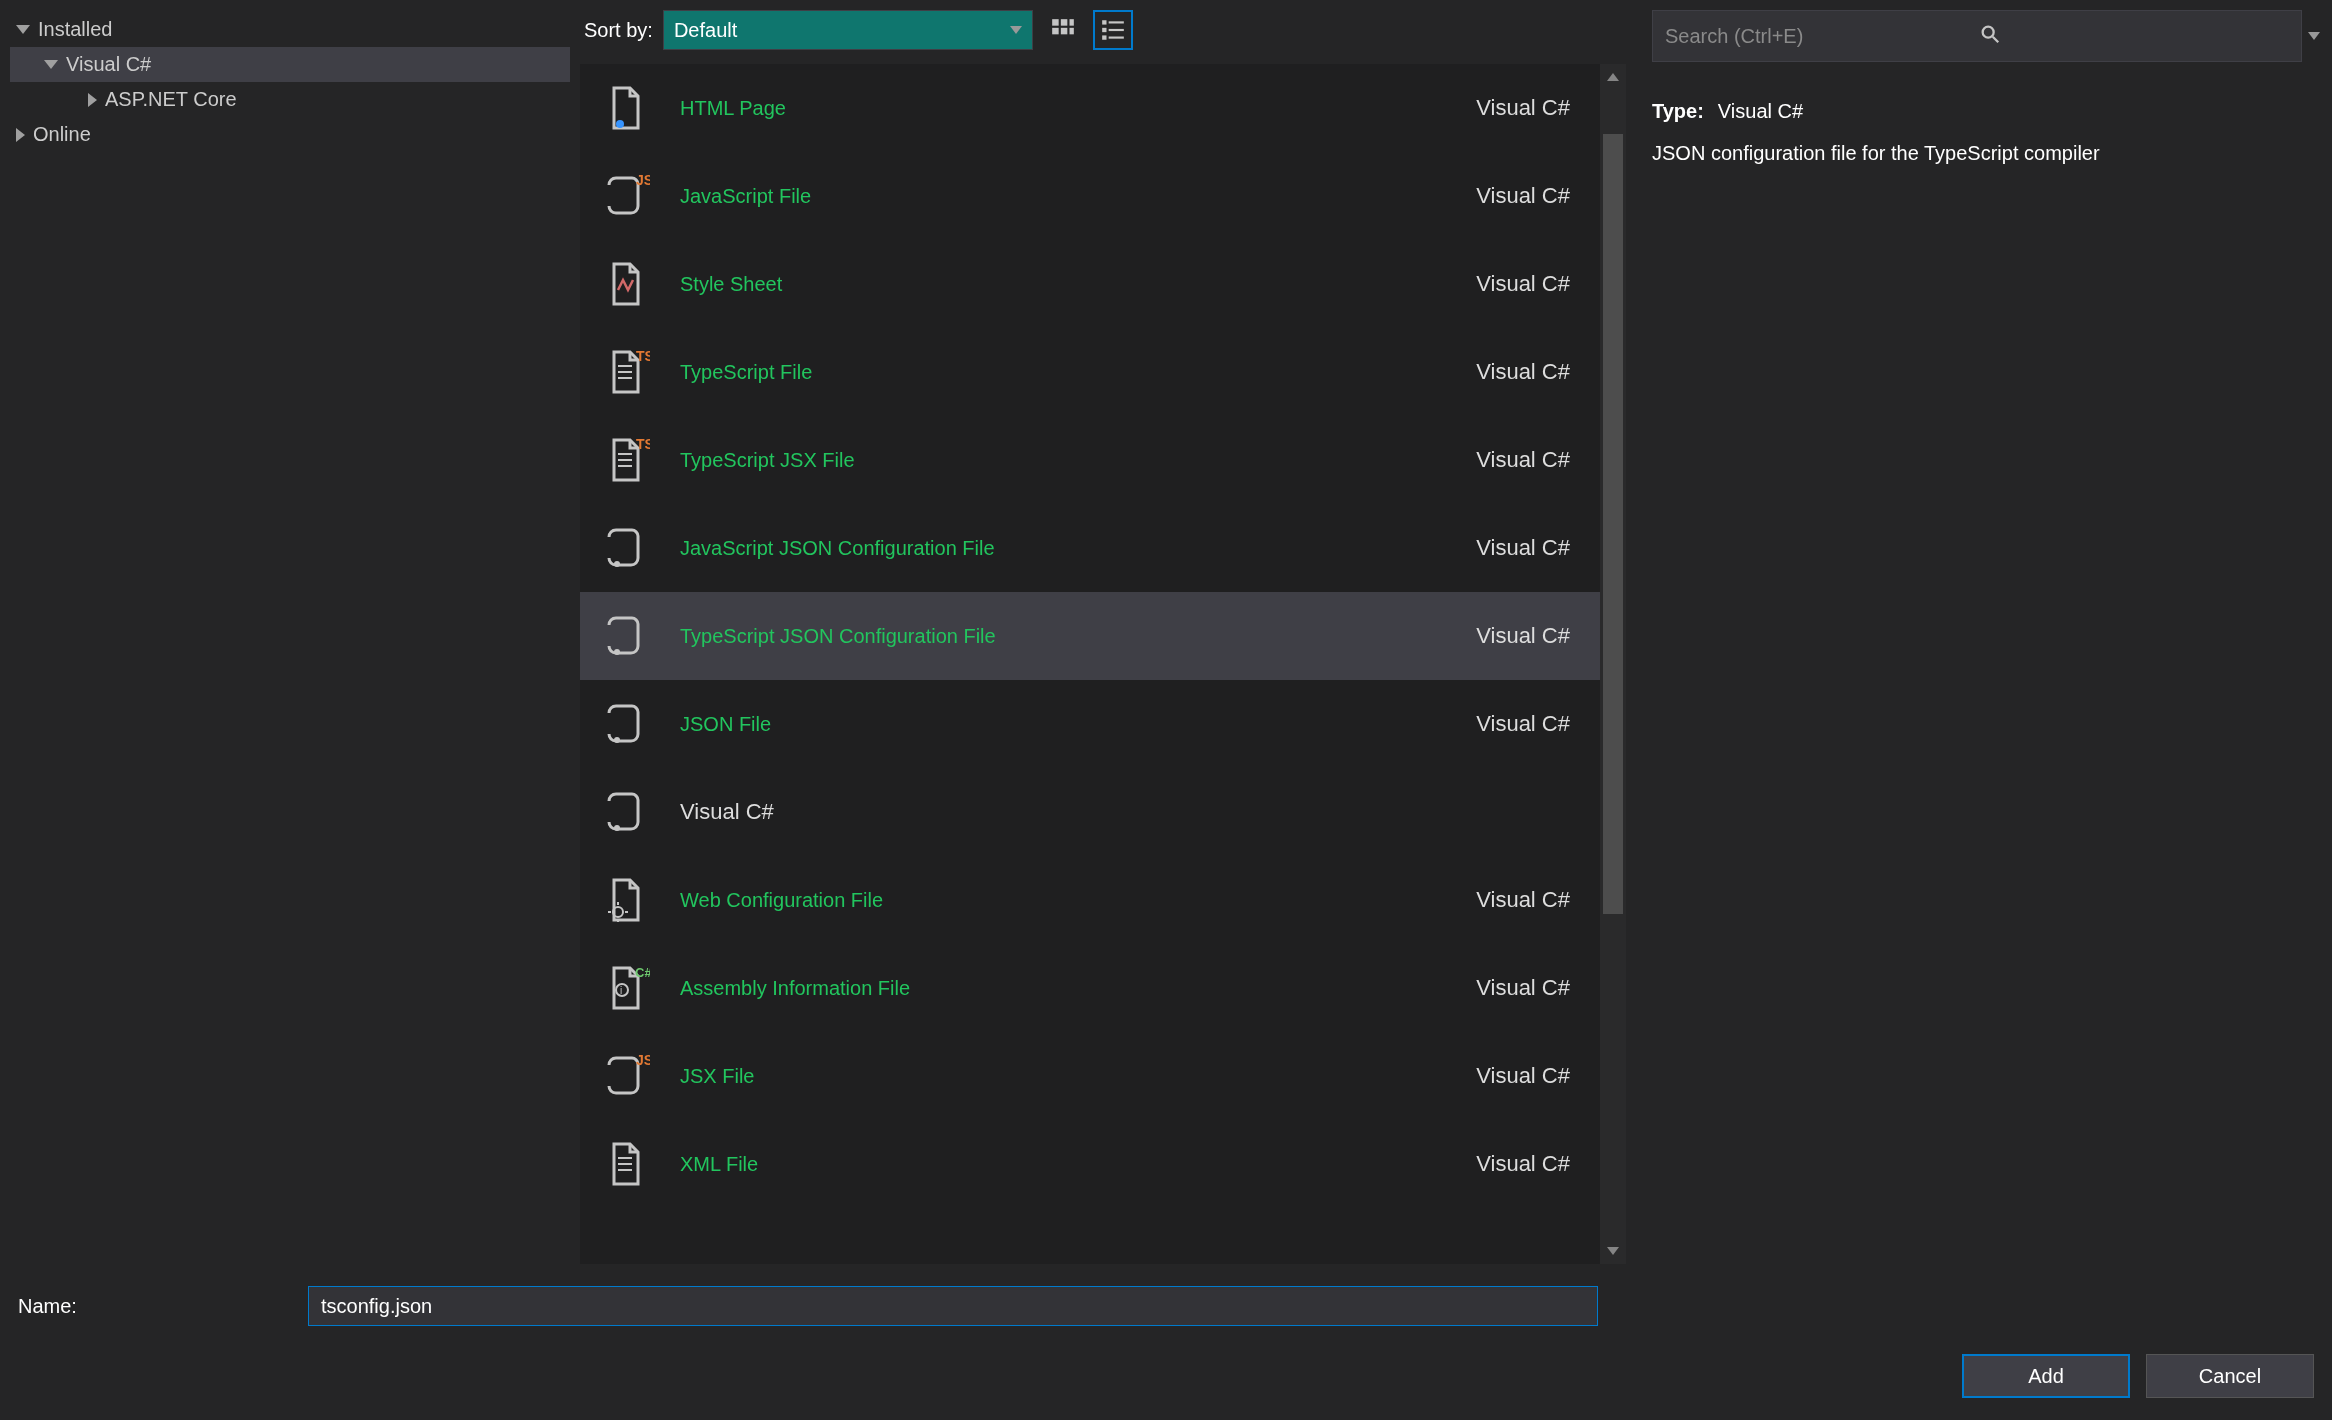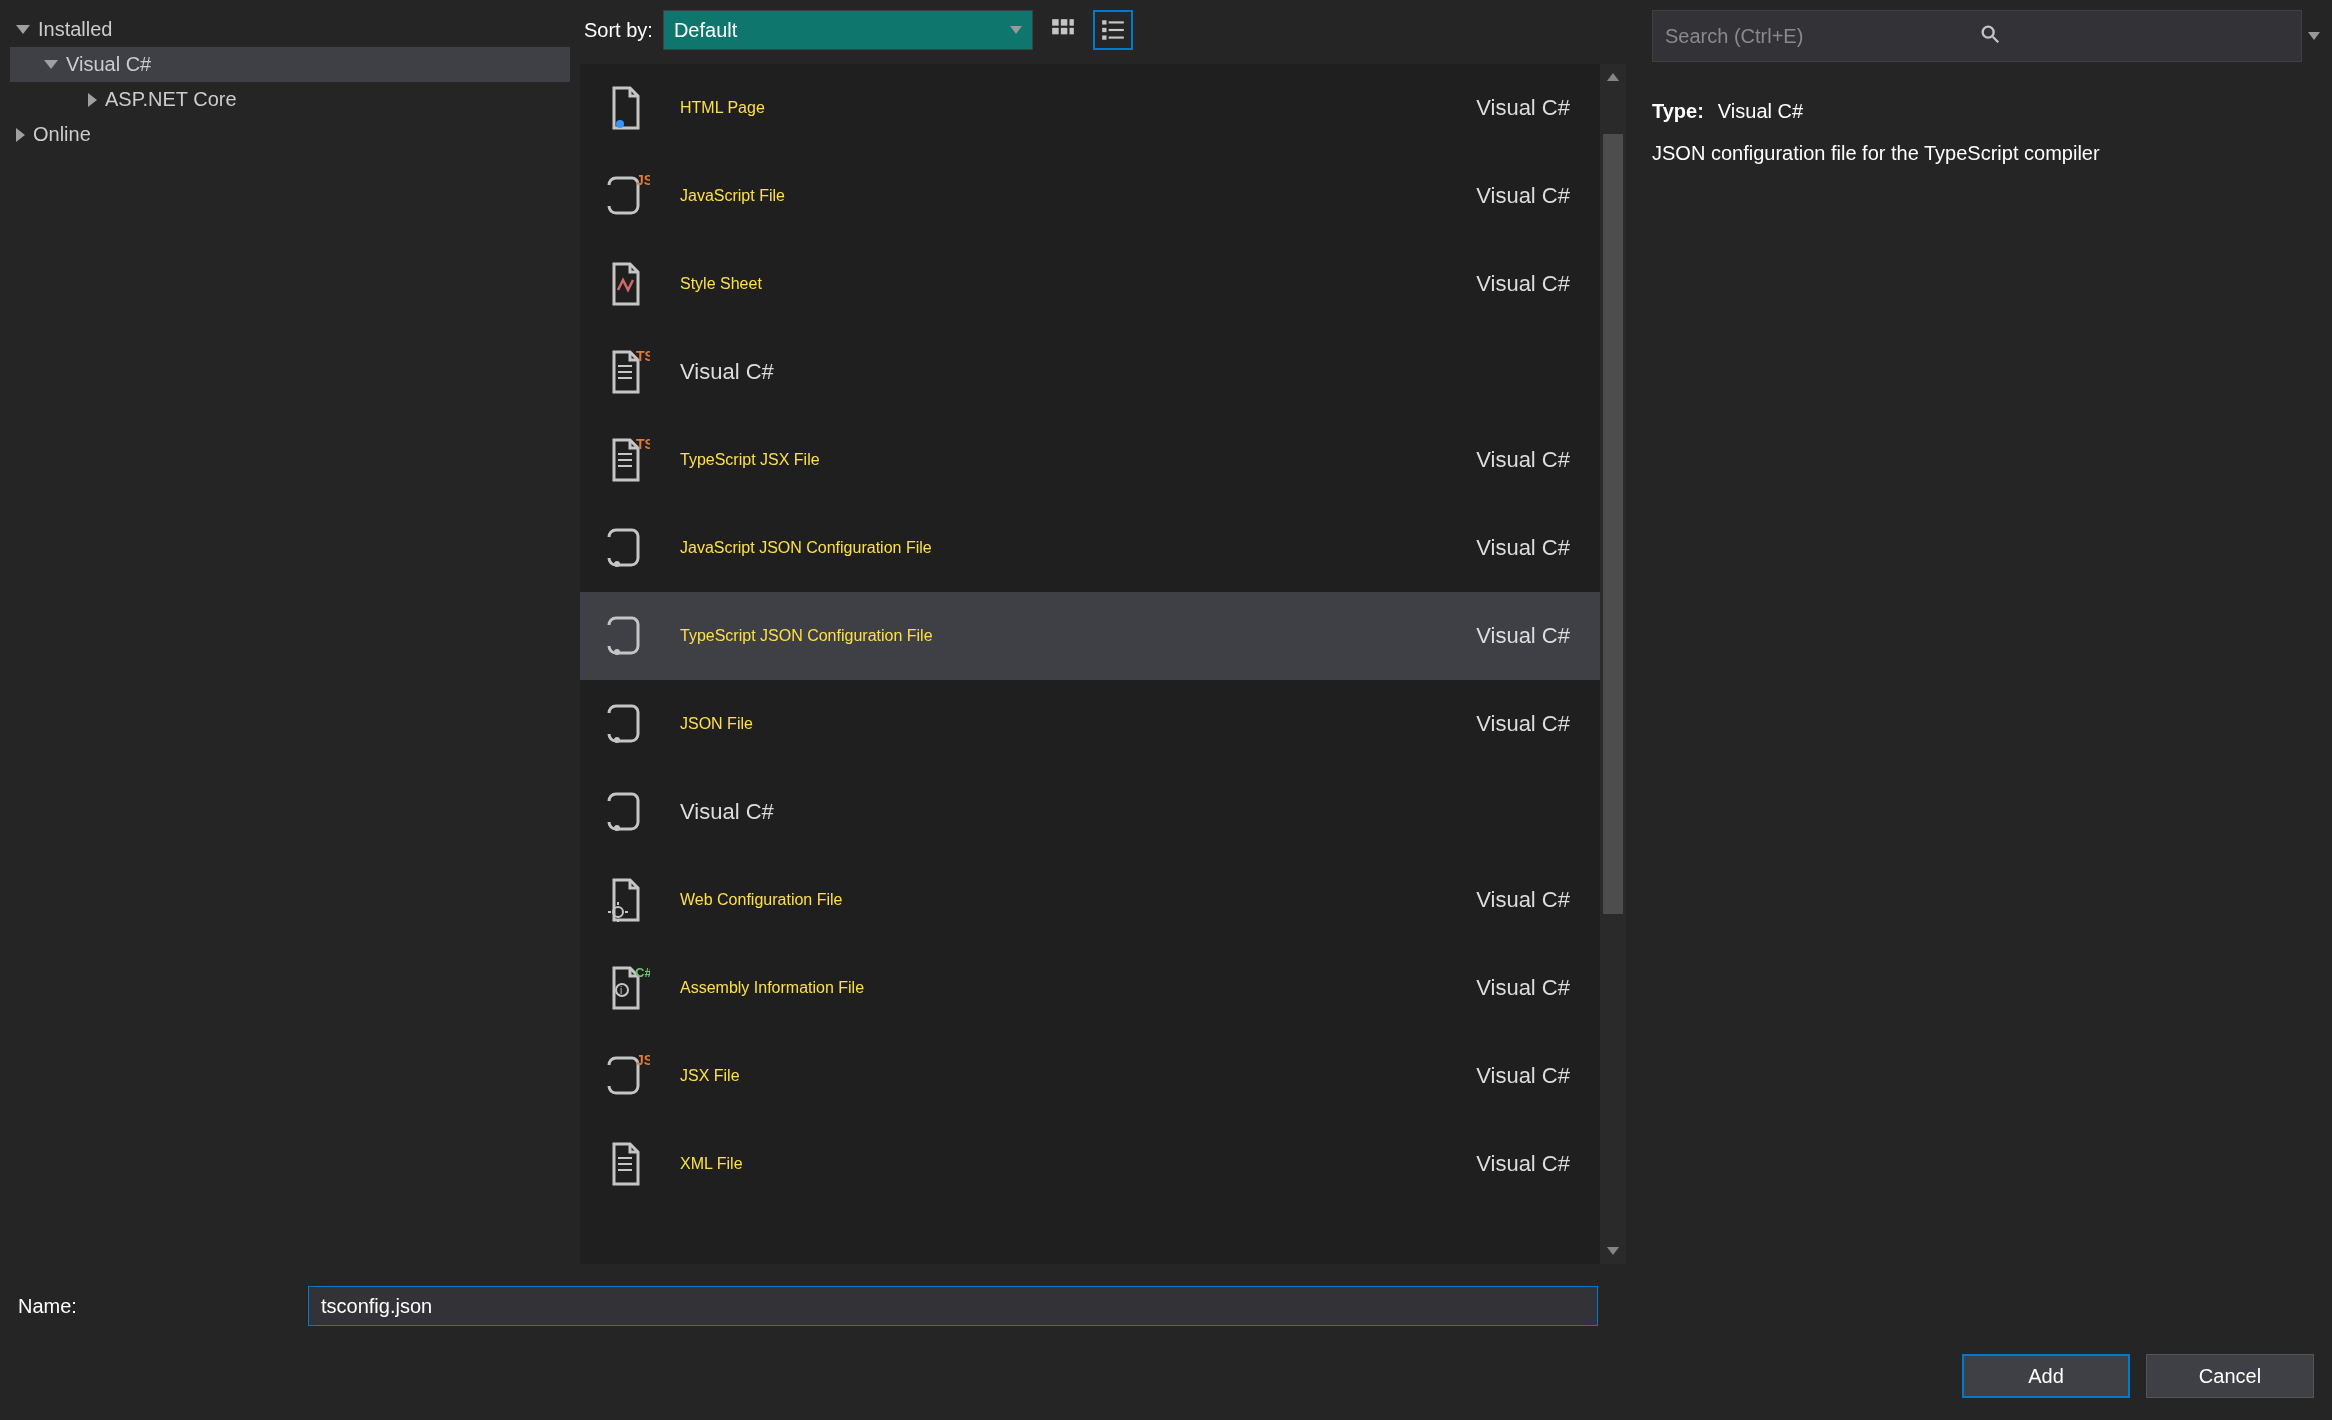--- a/index.html
+++ b/index.html
@@ -122,8 +122,8 @@
   .template-icon svg { width: 48px; height: 48px; }
   .template-name {
     flex: 1;
-    color: #fde047;
-    font-size: 16px;
+    color: #22c55e;
+    font-size: 20px;
     white-space: nowrap;
     overflow: hidden;
     text-overflow: ellipsis;

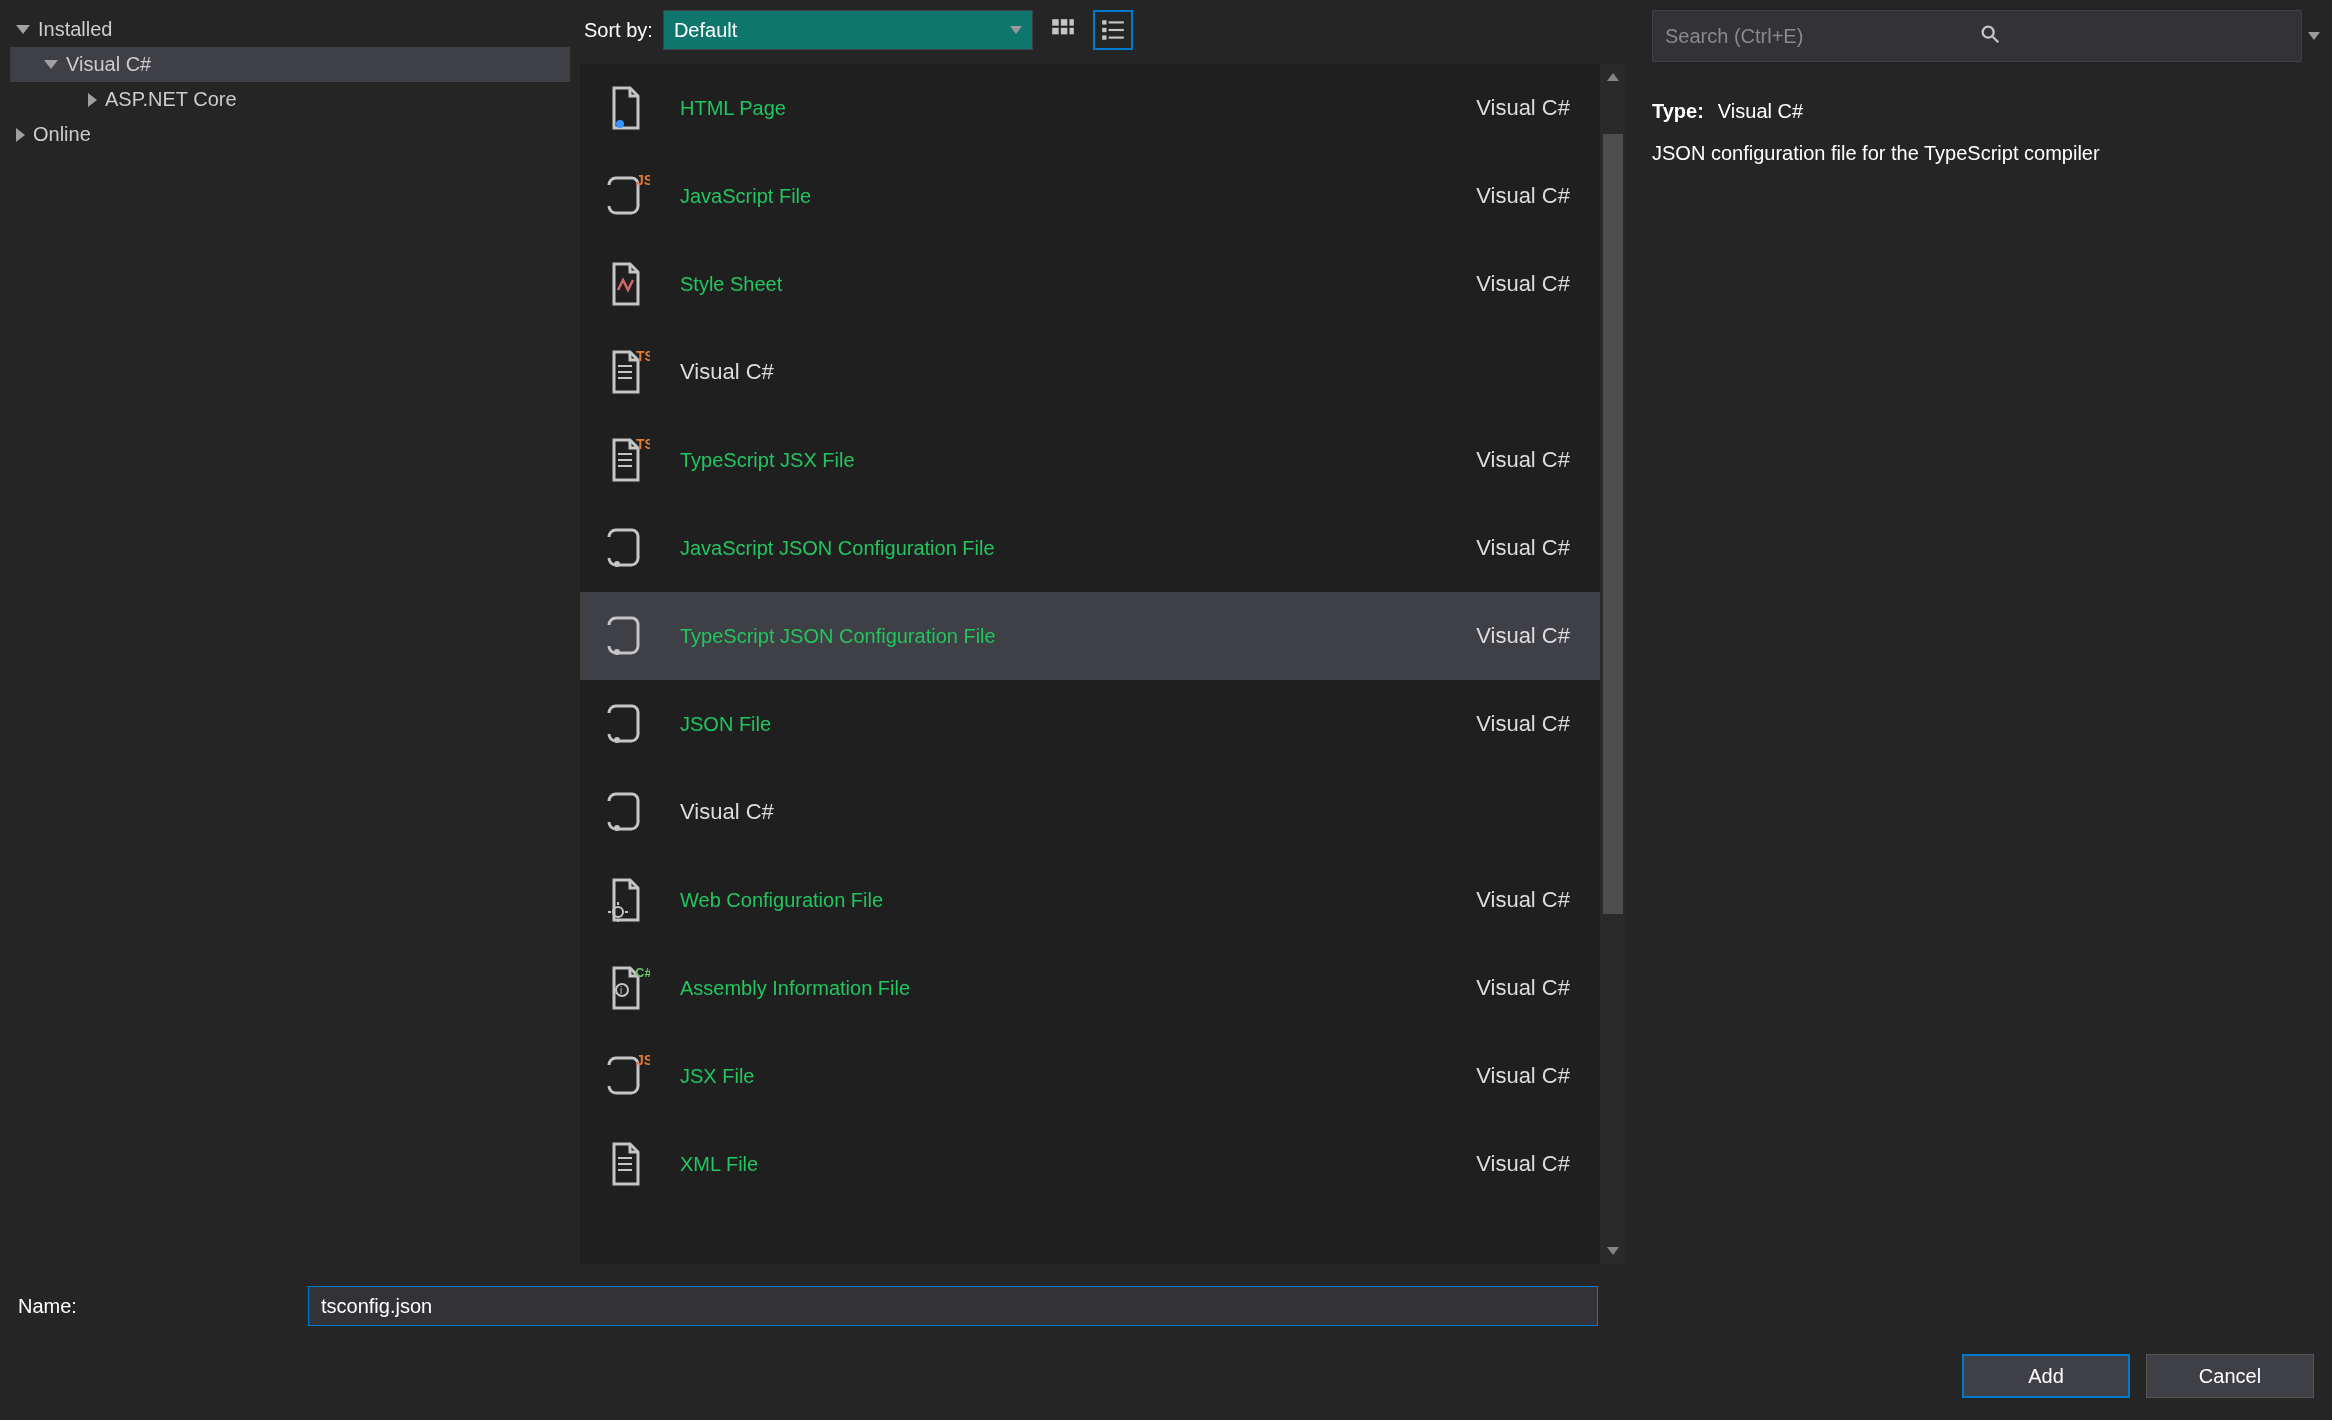--- a/index.html
+++ b/index.html
@@ -341,6 +341,7 @@
                 <text x="34" y="13" font-size="14" font-weight="700" fill="#e37933">TS</text>
               </svg>
             </div>
+    <div class="template-name">TypeScript File</div>
     <div class="template-lang">Visual C#</div>
           </div>
           <div class="template-row">

